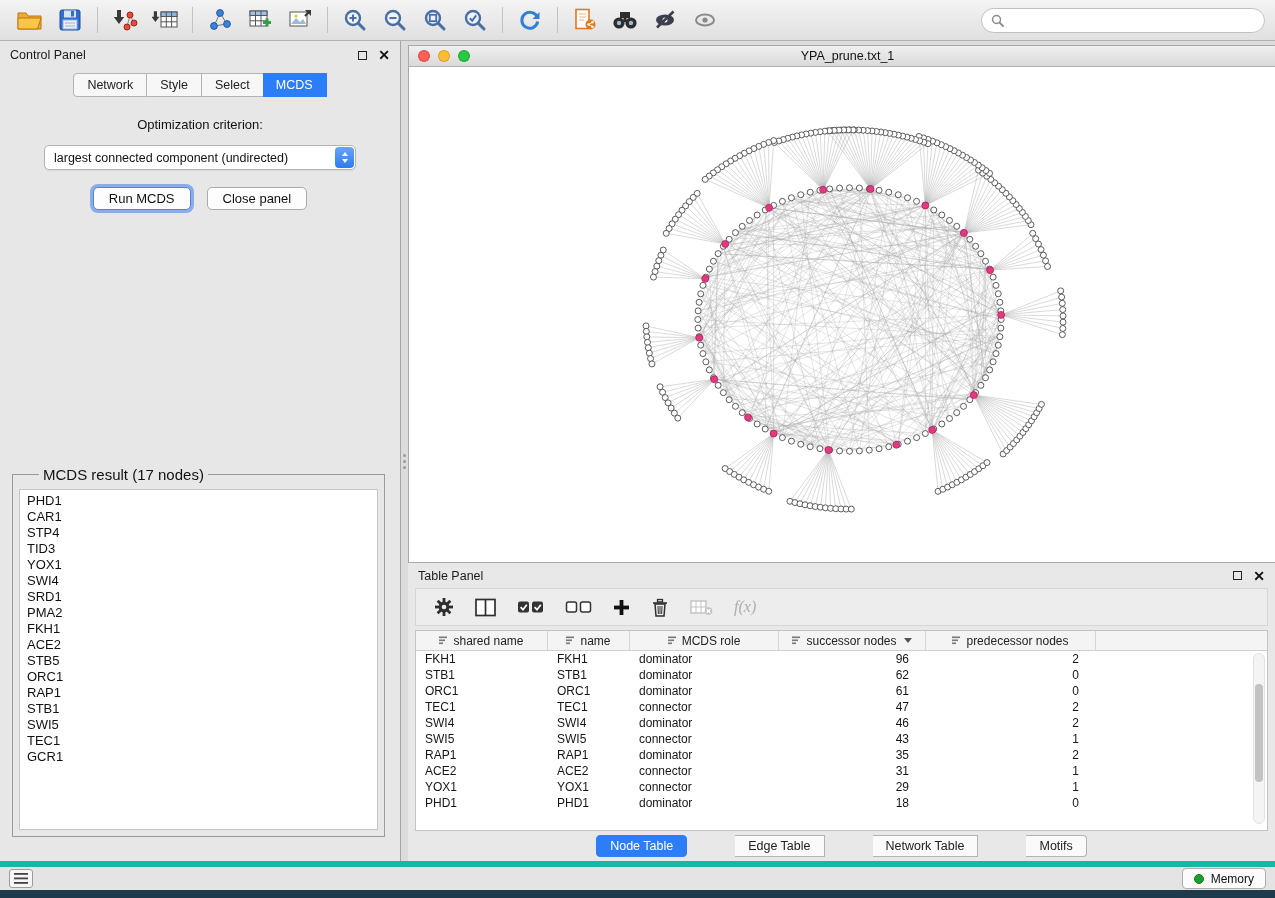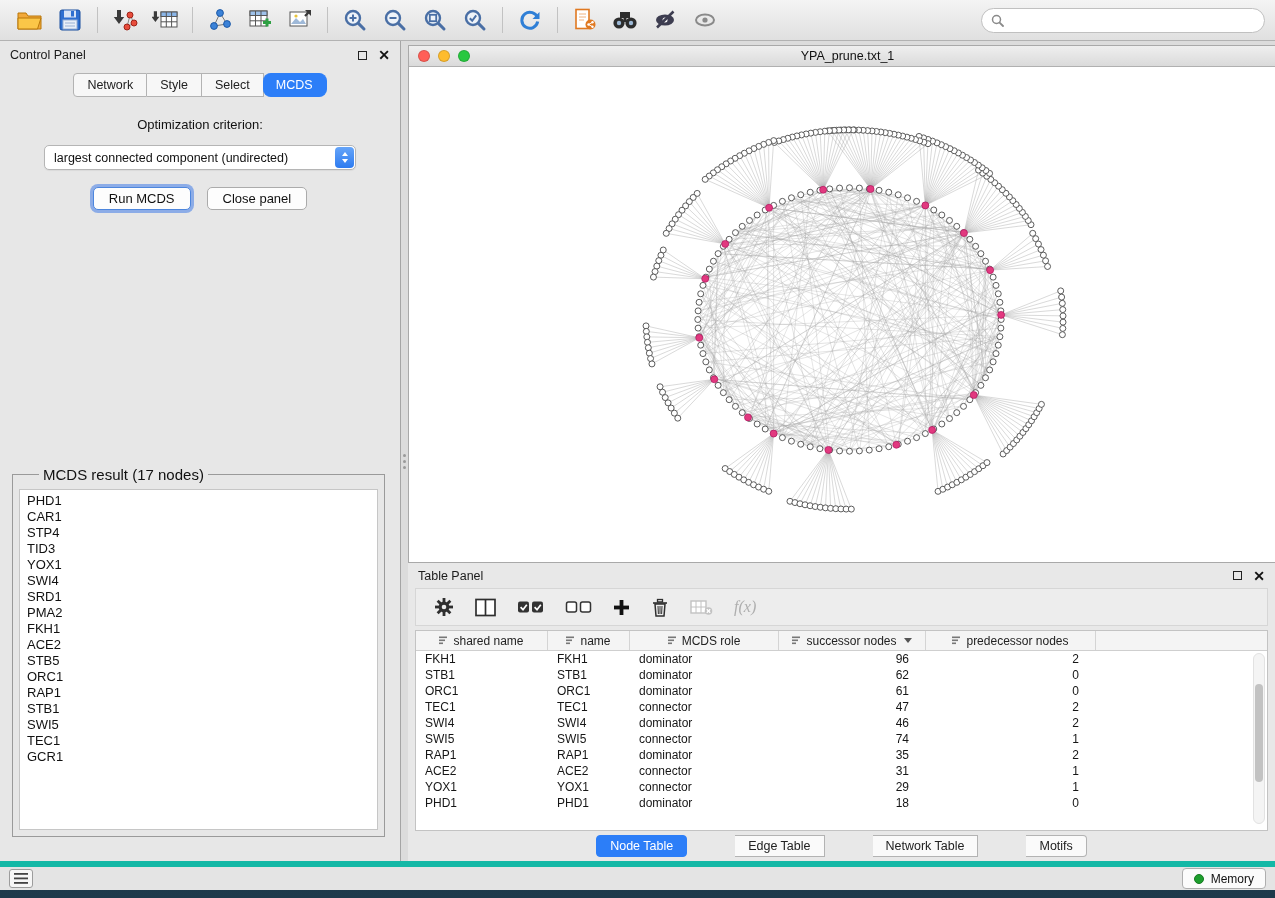--- a/index.html
+++ b/index.html
@@ -27,7 +27,7 @@
   .cp-tab{font-size:12.5px;padding:4px 13px;background:#f7f7f7;border:1px solid #b3b3b3;border-left-width:0;color:#222;cursor:default;}
   .cp-tab:first-child{border-left-width:1px;border-radius:4px 0 0 4px;}
   .cp-tab:last-child{border-radius:0 4px 4px 0;}
-  .cp-tab.active{background:#2c7ef8;border-color:#2c7ef8;color:#fff;border-radius:8px;margin-left:-1px;}
+  .cp-tab.active{background:#2c7ef8;border-color:#2c7ef8;color:#fff;border-radius:0;margin-left:-1px;}
   .cp-body{display:flex;flex-direction:column;align-items:center;padding-top:10px;}
   .opt-label{font-size:13px;color:#111;}
   .combo{margin-top:13px;width:312px;height:25px;background:#fff;border:1px solid #b5b5b5;border-radius:5px;display:flex;align-items:center;font-size:12.5px;color:#111;padding-left:9px;position:relative;box-shadow:0 1px 1px rgba(0,0,0,.06);}

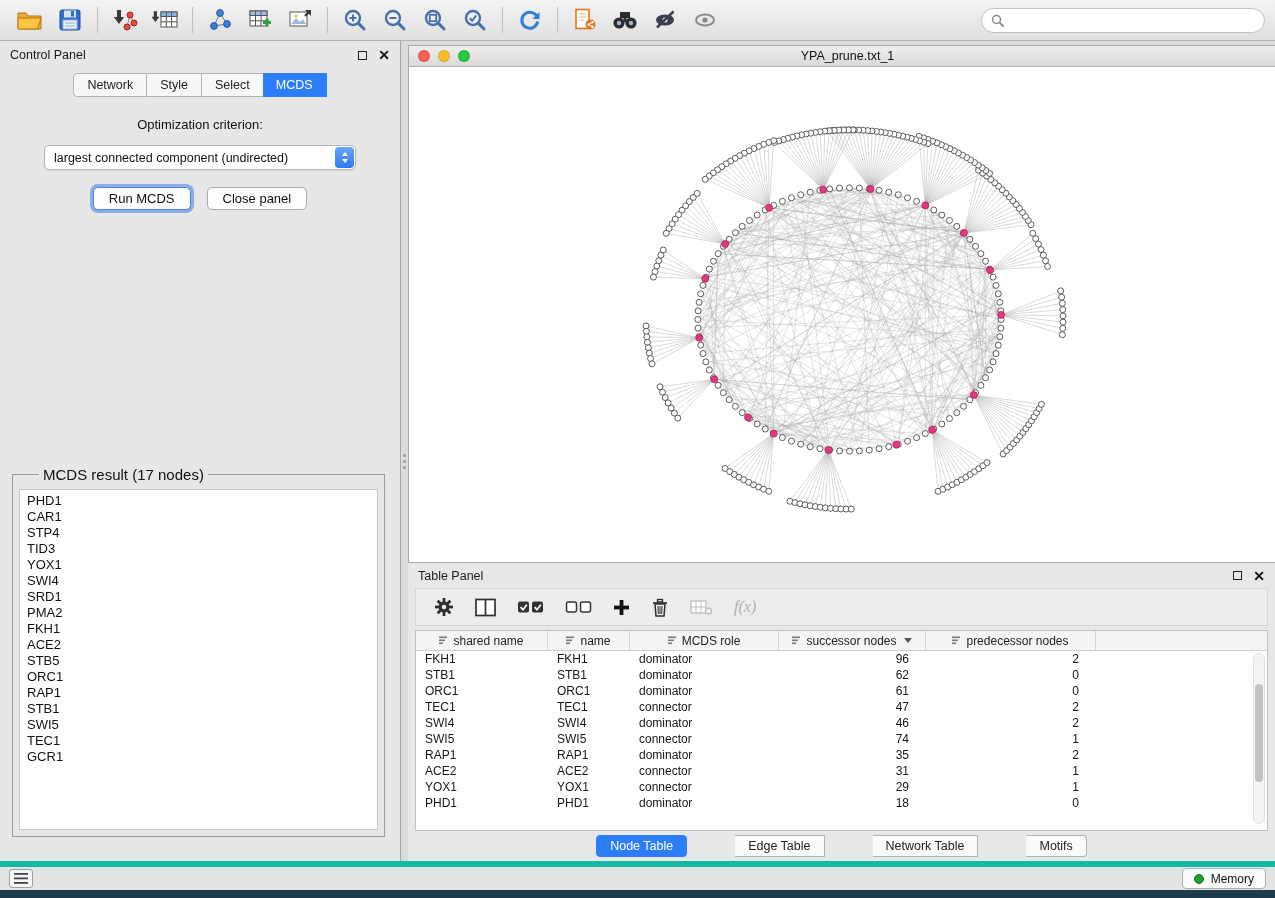--- a/index.html
+++ b/index.html
@@ -1291,7 +1291,7 @@
                 <div class="nt-td c0">SWI5</div>
                 <div class="nt-td c1">SWI5</div>
                 <div class="nt-td c2">connector</div>
-                <div class="nt-td c3 num">74</div>
+                <div class="nt-td c3 num">43</div>
                 <div class="nt-td c4 num">1</div>
               </div>
               <div class="nt-row">

